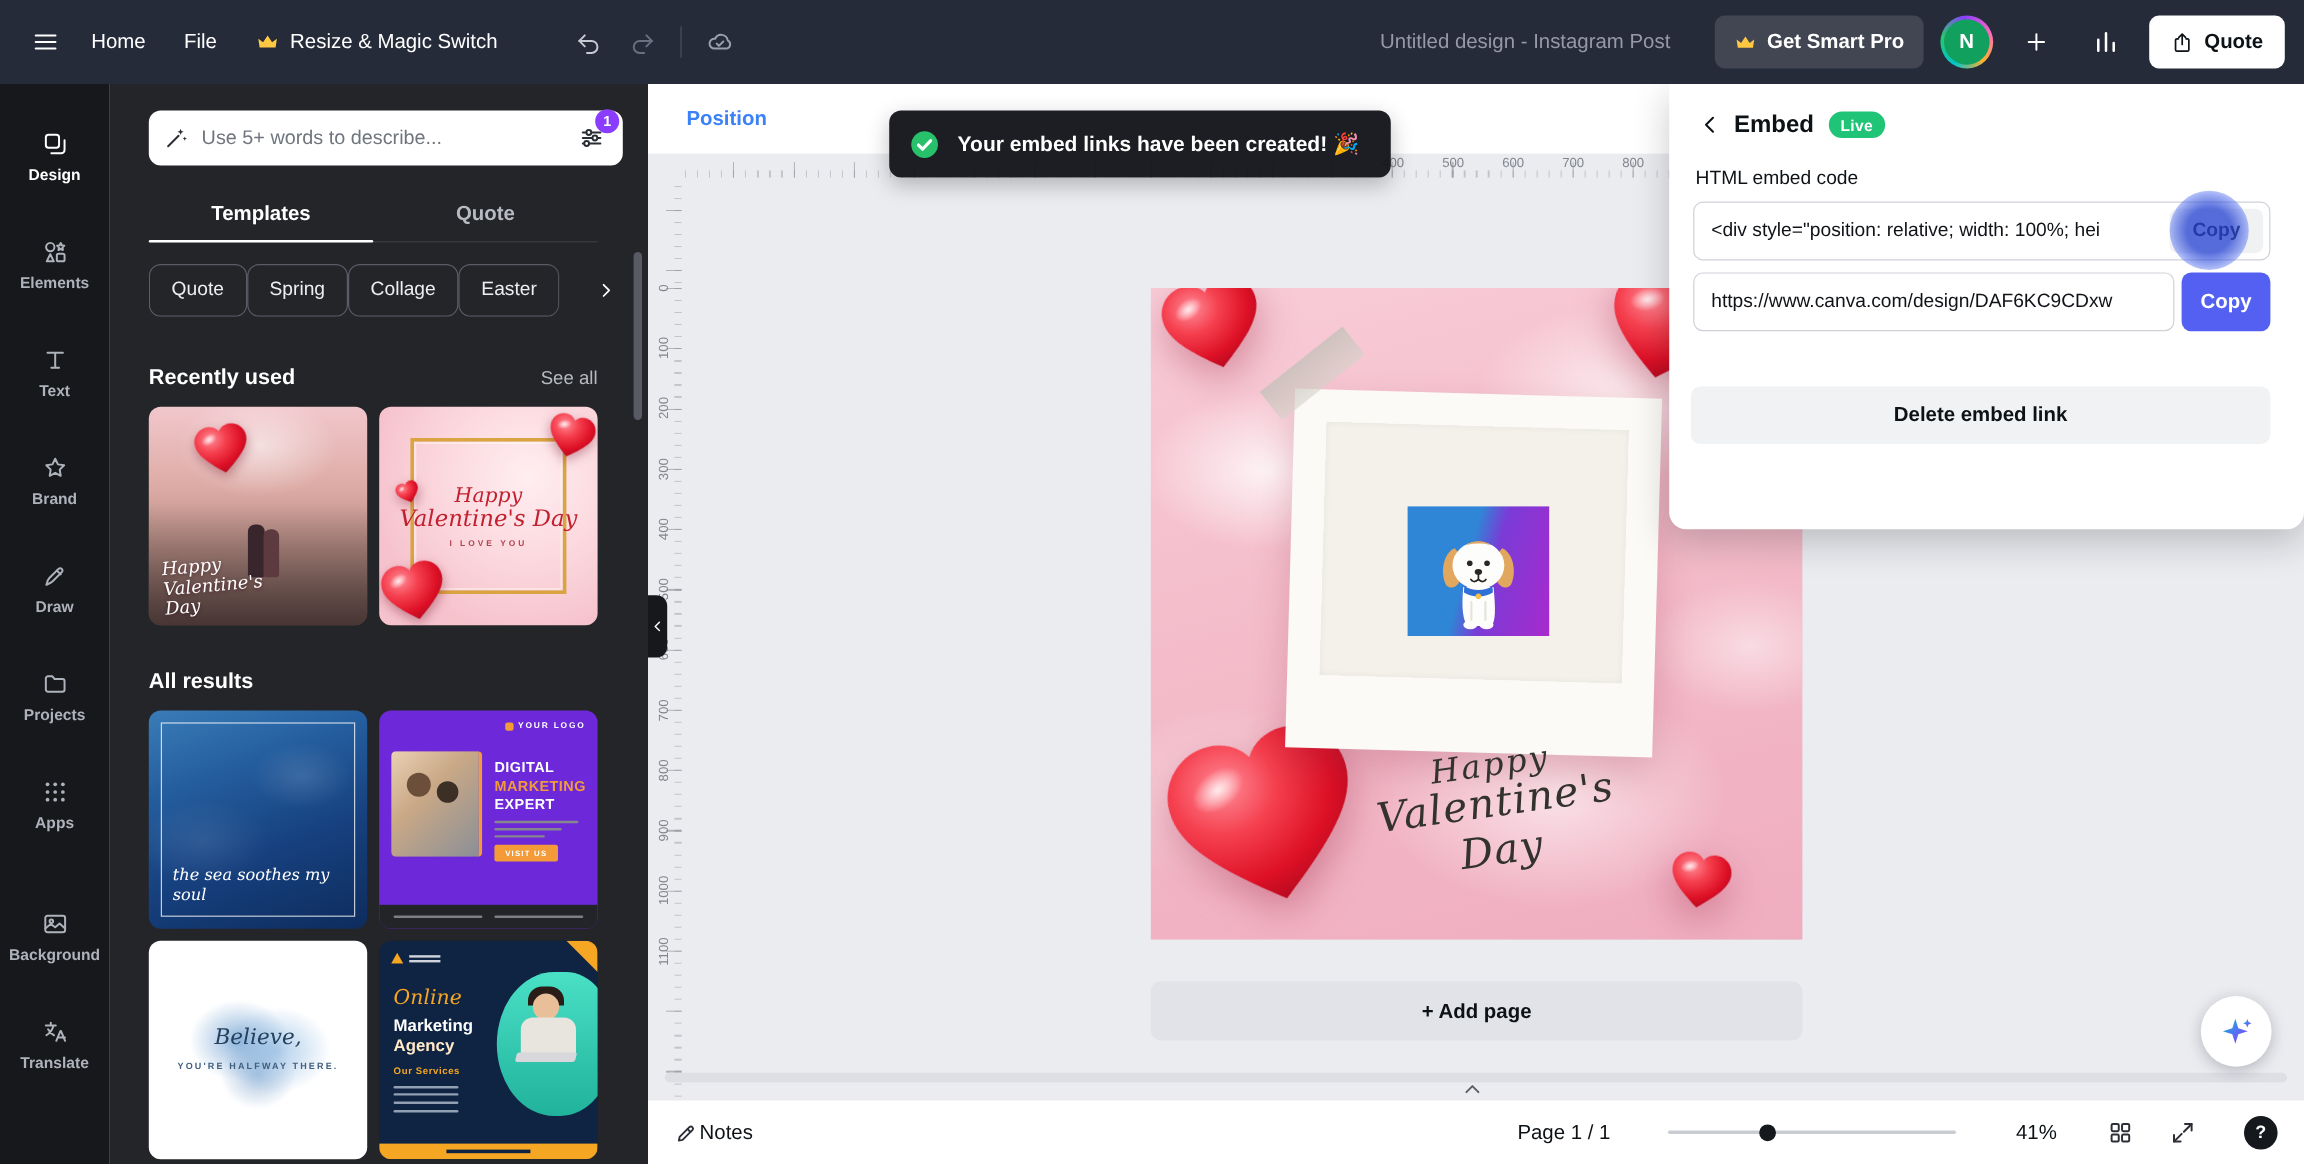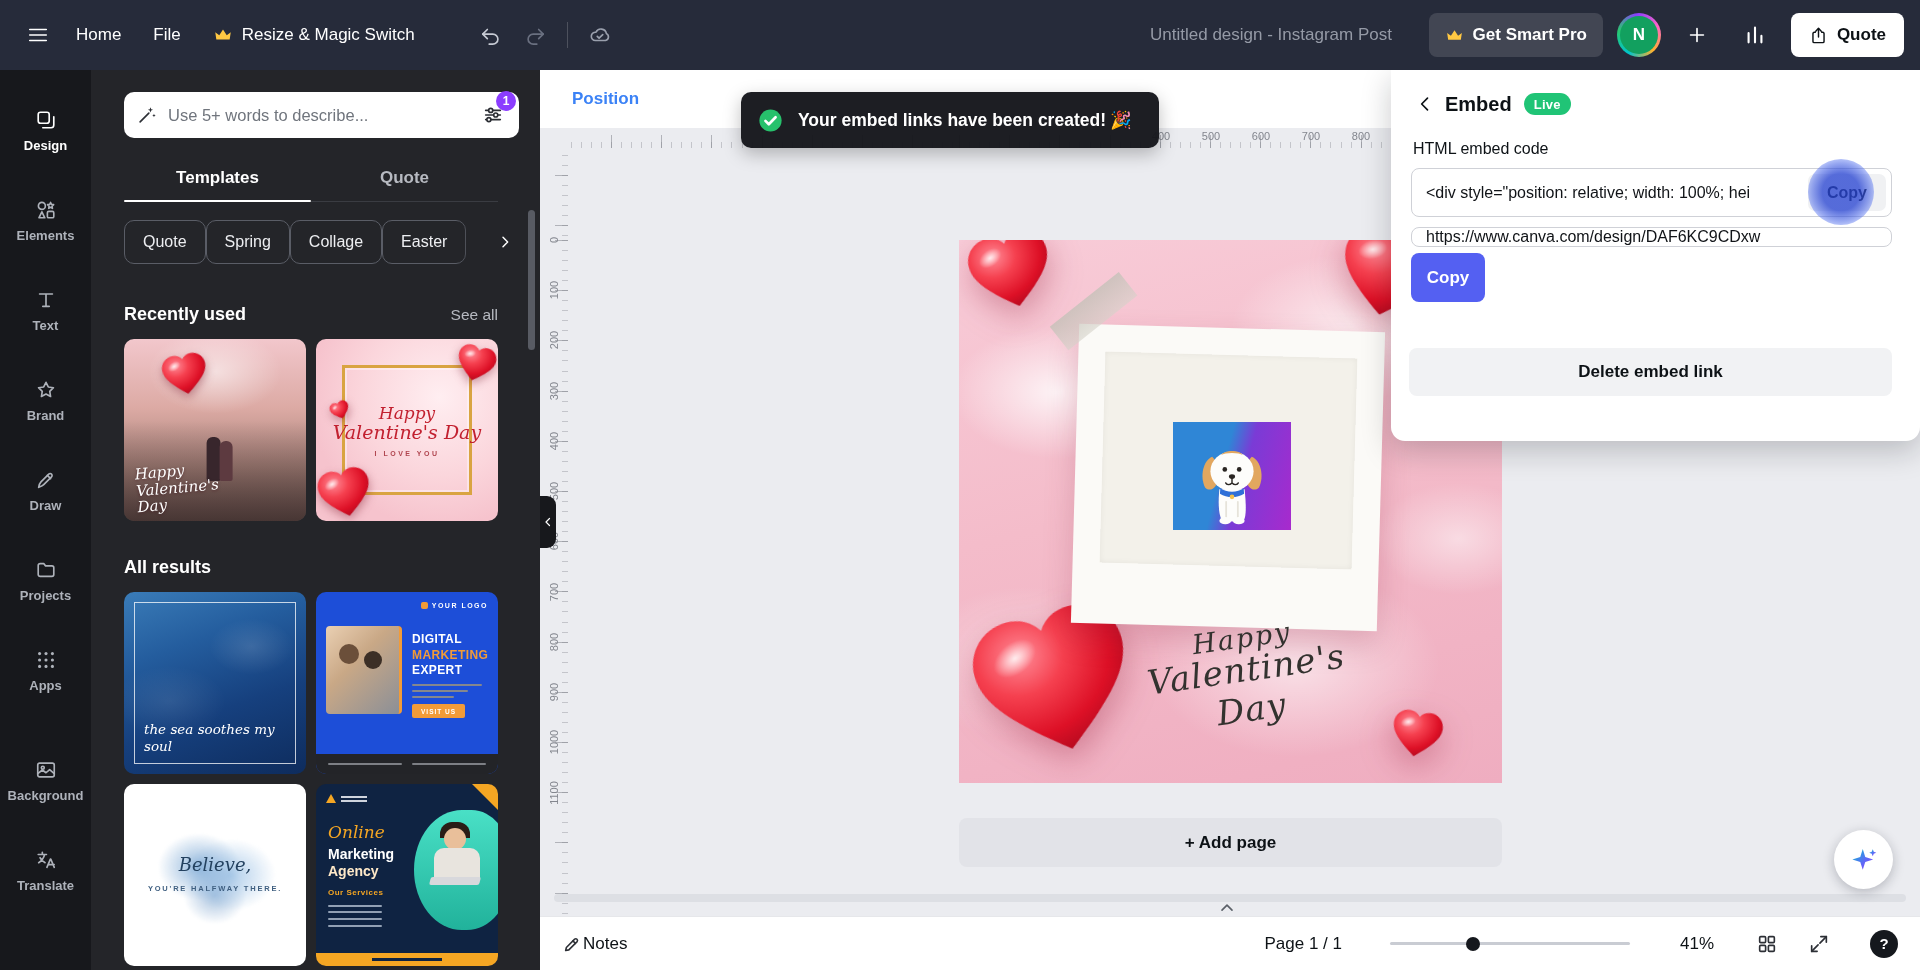--- a/index.html
+++ b/index.html
@@ -212,7 +212,7 @@
     background:radial-gradient(circle,rgba(42,70,210,.78) 0 40%,rgba(66,96,230,.55) 62%,rgba(110,140,255,.34) 78%,rgba(110,140,255,0) 80%);}
   .smart-label{margin:16px 0 0 4px;font-size:16px;color:#0d1216;}
   .smart-label .lk{color:#8b3dff;text-decoration:underline;cursor:pointer;}
-  .row2{display:flex;gap:6px;margin:10px 0 0 2px;flex-direction:column;}
+  .row2{display:flex;gap:6px;margin:10px 0 0 2px;}
   .row2 .ep-input{flex:1;min-width:0;}
   .copy-btn{width:74px;height:49px;border:0;border-radius:8px;background:#5460f2;color:#fff;font-size:17px;font-weight:600;flex:none;}
   .delete-btn{display:block;width:100%;height:48px;margin-top:46px;border:0;border-radius:8px;background:#f1f2f4;

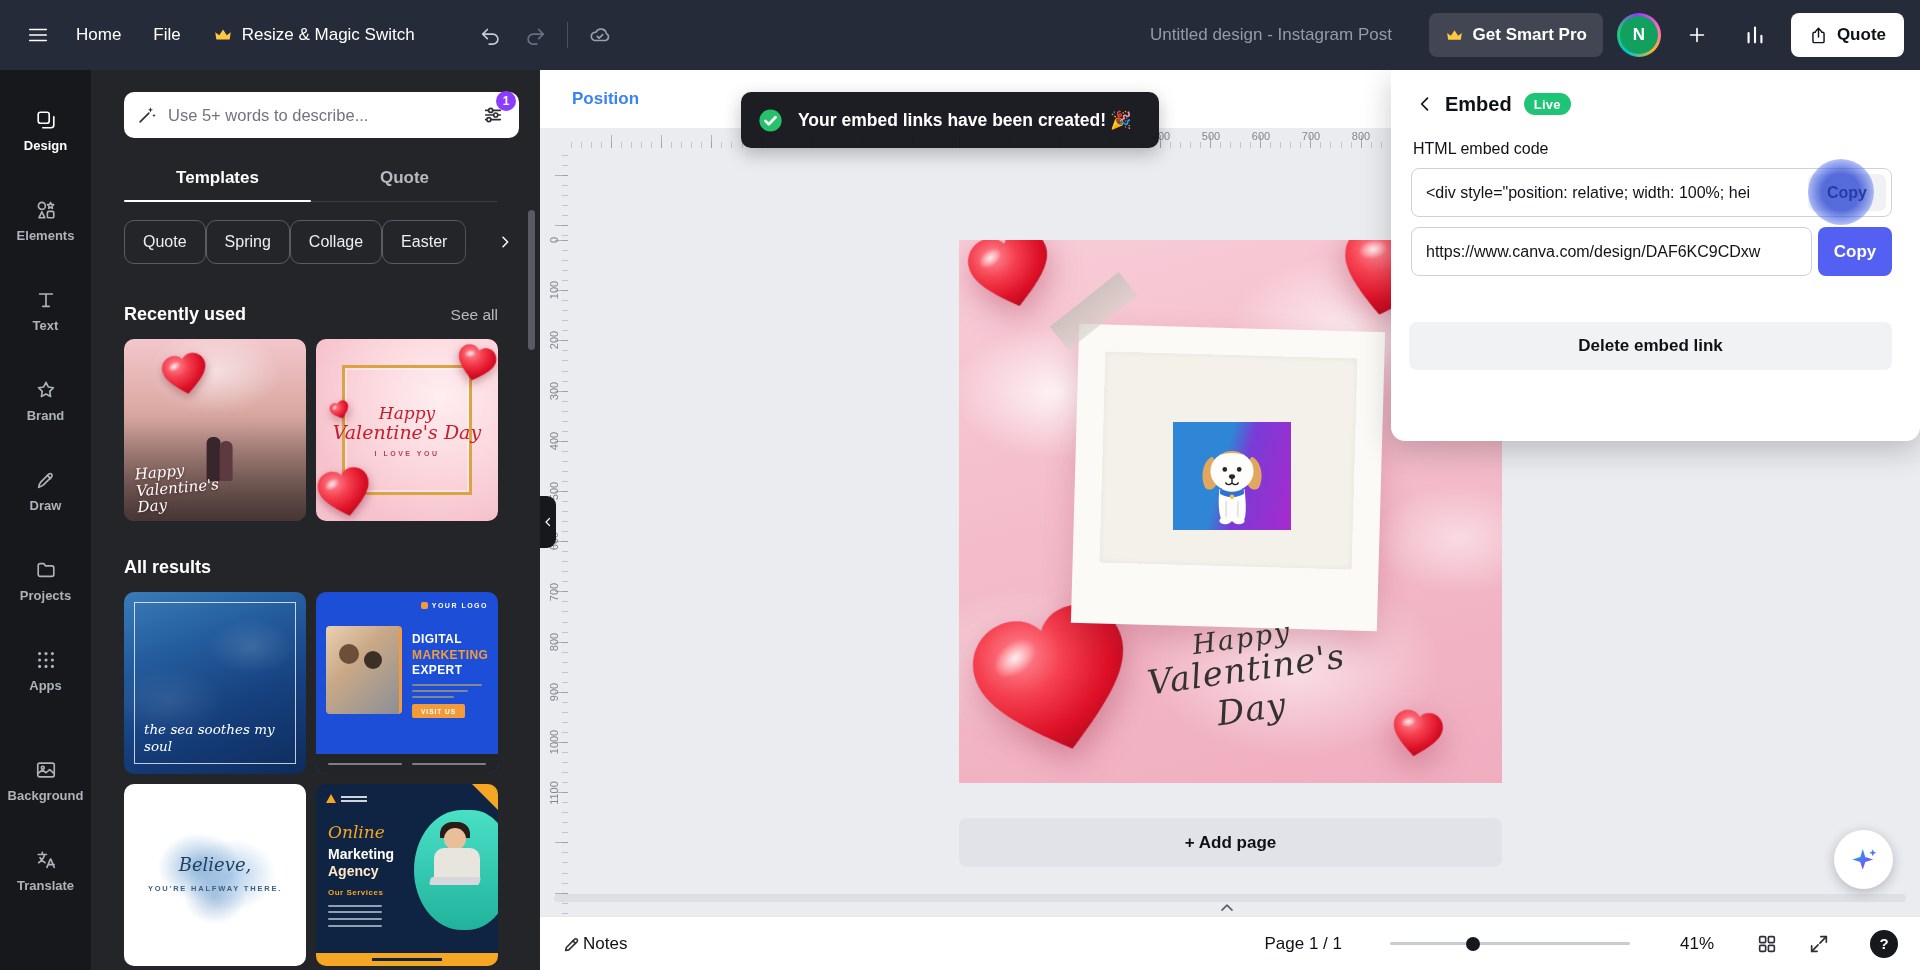--- a/index.html
+++ b/index.html
@@ -91,7 +91,7 @@
     radial-gradient(80px 50px at 25% 60%,rgba(255,255,255,.09),transparent 70%);}
   .t3 .frame{position:absolute;inset:10px;border:1.5px solid rgba(255,255,255,.75);}
   .t3 .quote{position:absolute;left:20px;bottom:18px;right:28px;color:#fff;font-size:13.5px;line-height:1.3;}
-  .t4{background:#1d4ed8;}
+  .t4{background:#6d28d9;}
   .t4 .logo{position:absolute;top:10px;right:10px;color:#fff;font-size:7px;letter-spacing:1.5px;font-weight:700;
     display:flex;align-items:center;gap:4px;}
   .t4 .logo::before{content:"";width:7px;height:7px;background:#f29b38;border-radius:2px;display:inline-block;}

